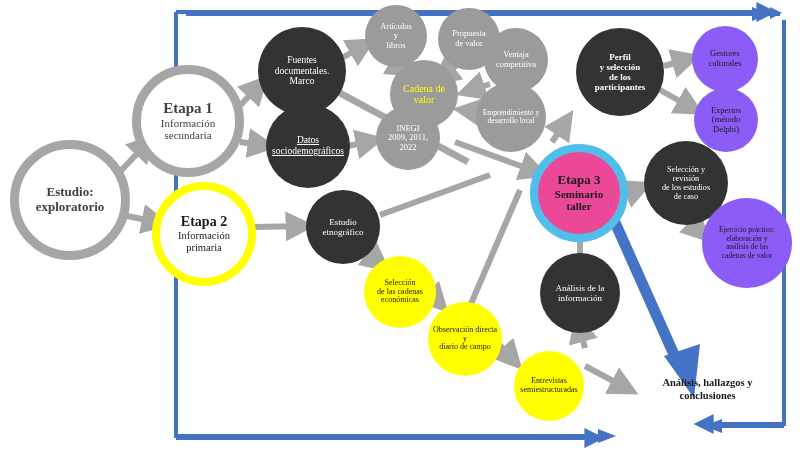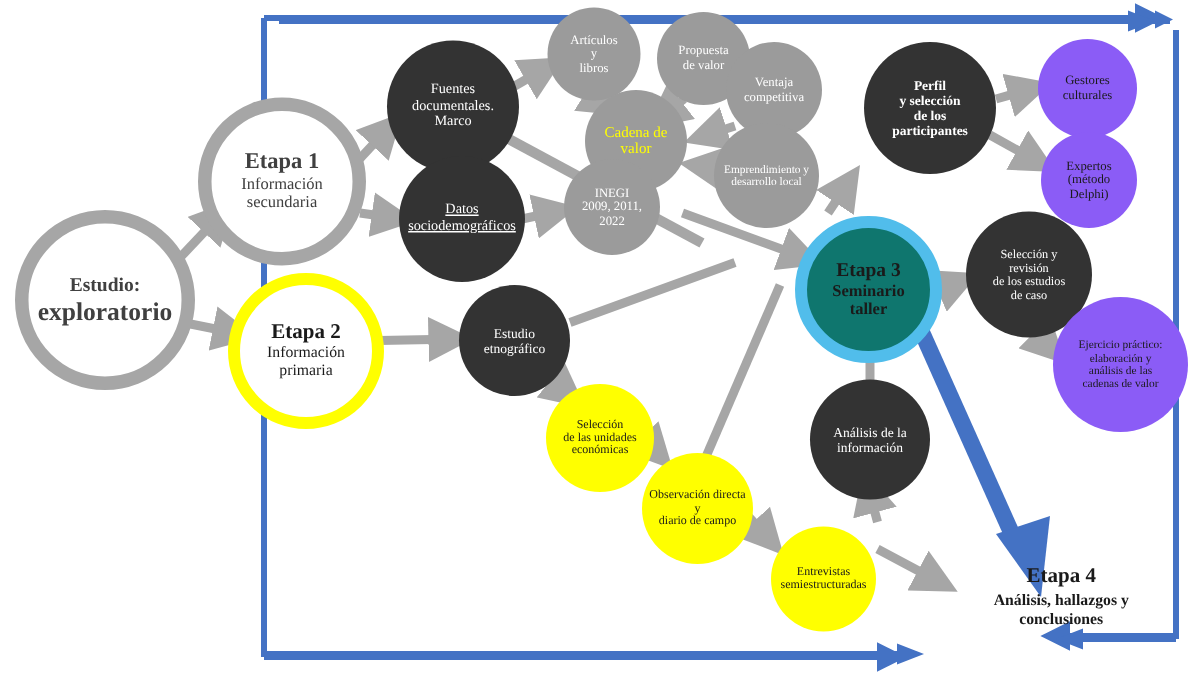--- a/index.html
+++ b/index.html
@@ -16,7 +16,7 @@
   .yellowfill{background:#ffff00;color:#1a1a1a;}
   .ringgray{background:#ffffff;border:9px solid #a6a6a6;color:#404040;}
   .ringyellow{background:#ffffff;border:8px solid #ffff00;color:#1a1a1a;}
-  .ringcyan{background:#0f766e;border:8px solid #51bdeb;color:#1a1a1a;}
+  .ringcyan{background:#ec4899;border:8px solid #51bdeb;color:#1a1a1a;}
   .t-yellow{color:#ffff00;}
   .label{position:absolute;text-align:center;color:#1a1a1a;}
   .b{font-weight:bold;}

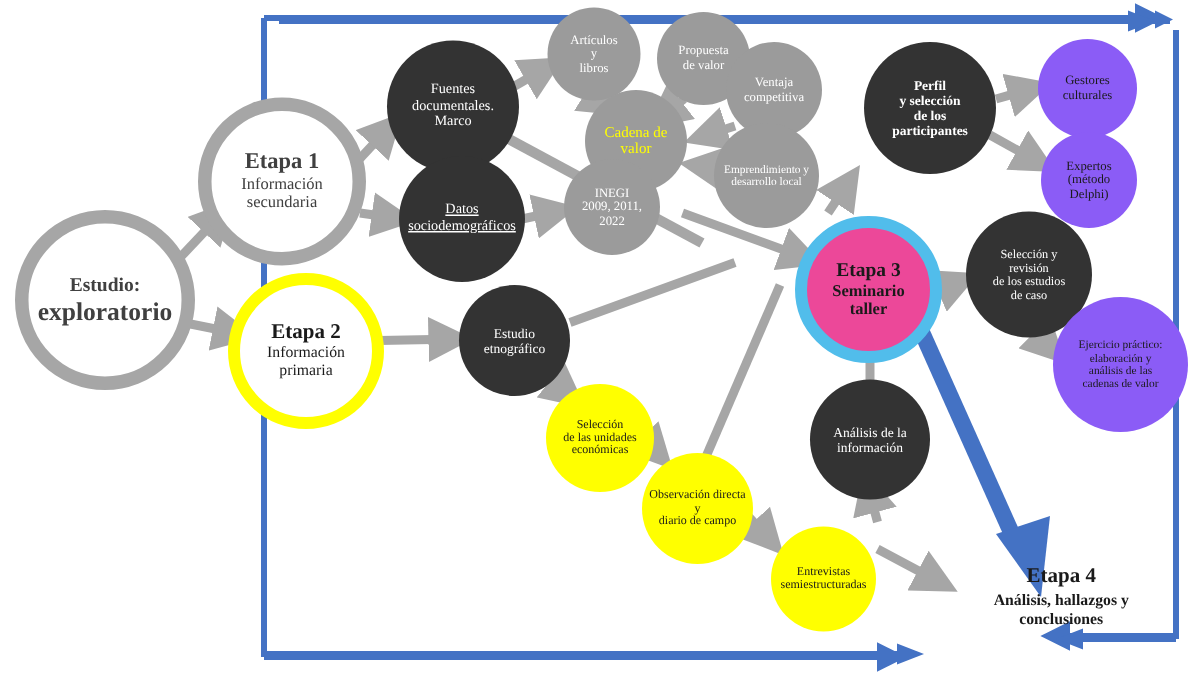--- a/index.html
+++ b/index.html
@@ -92,7 +92,7 @@
   <div class="node ringgray" style="left:10px;top:140px;width:120px;height:120px;">
     <div>
       <span class="b" style="font-size:13px">Estudio:</span>
-      <span class="b" style="font-size:17px">exploratorio</span>
+      <span class="b" style="font-size:13px">exploratorio</span>
     </div>
   </div>
 

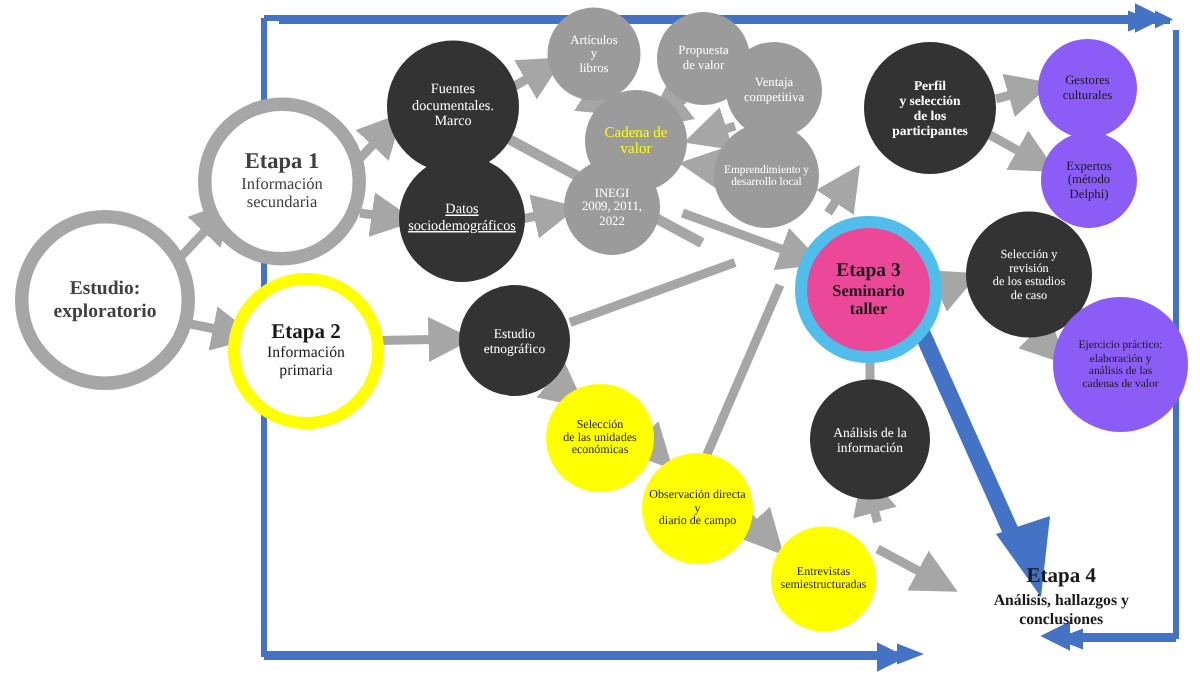--- a/index.html
+++ b/index.html
@@ -230,7 +230,7 @@
   <div class="node yellowfill" style="left:364px;top:256px;width:72px;height:72px;">
     <div style="font-size:8px">
       <span>Selección</span>
-      <span>de las unidades</span>
+      <span>de las cadenas</span>
       <span>económicas</span>
     </div>
   </div>

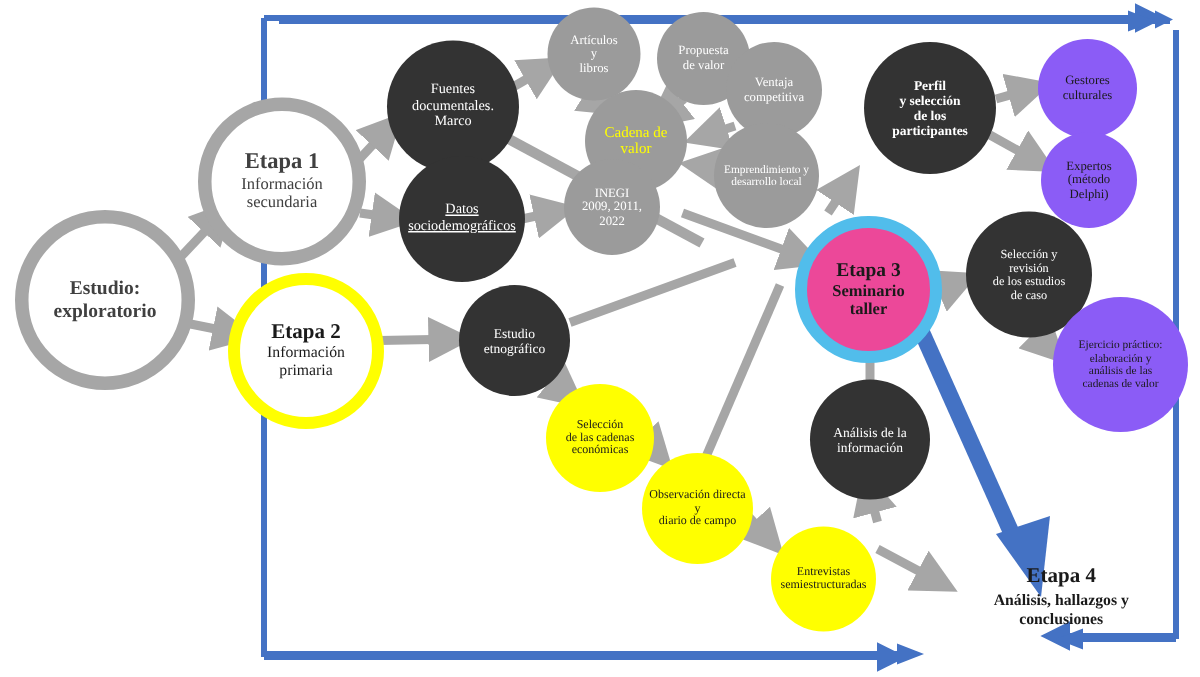--- a/index.html
+++ b/index.html
@@ -257,7 +257,6 @@
   </div>
 
   <div class="label" style="left:620px;top:376px;width:175px;">
-    <span class="b" style="font-size:14px;display:block;line-height:1.3">Etapa 4</span>
     <span class="b" style="font-size:10.5px;display:block;line-height:1.25">Análisis, hallazgos y</span>
     <span class="b" style="font-size:10.5px;display:block;line-height:1.25">conclusiones</span>
   </div>

